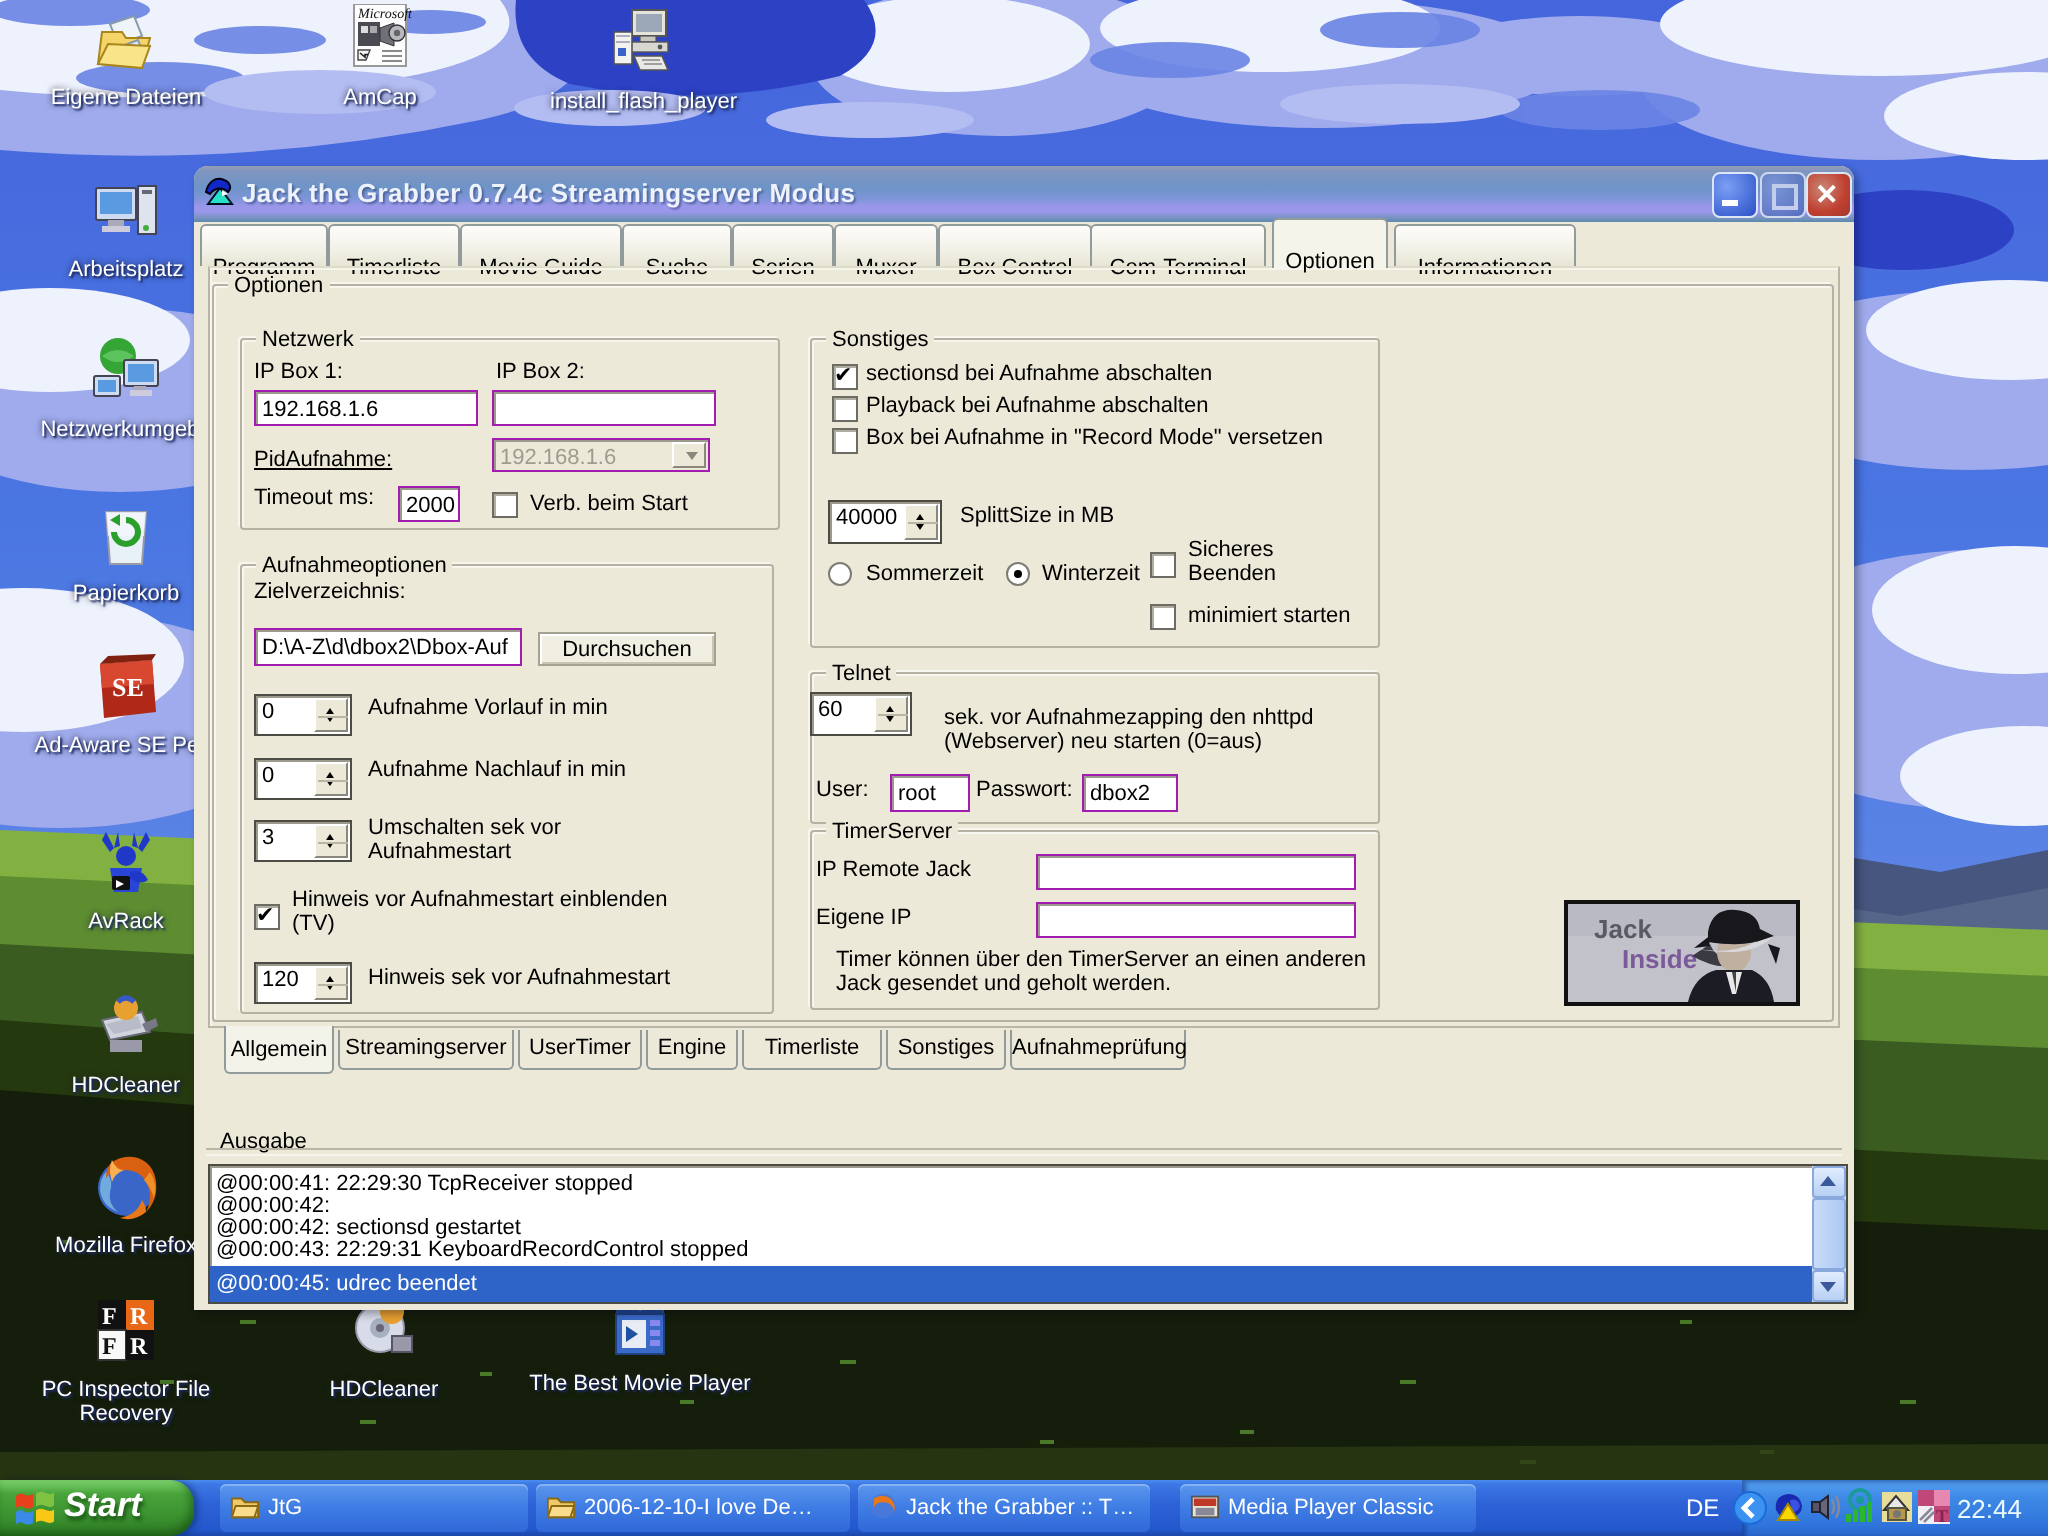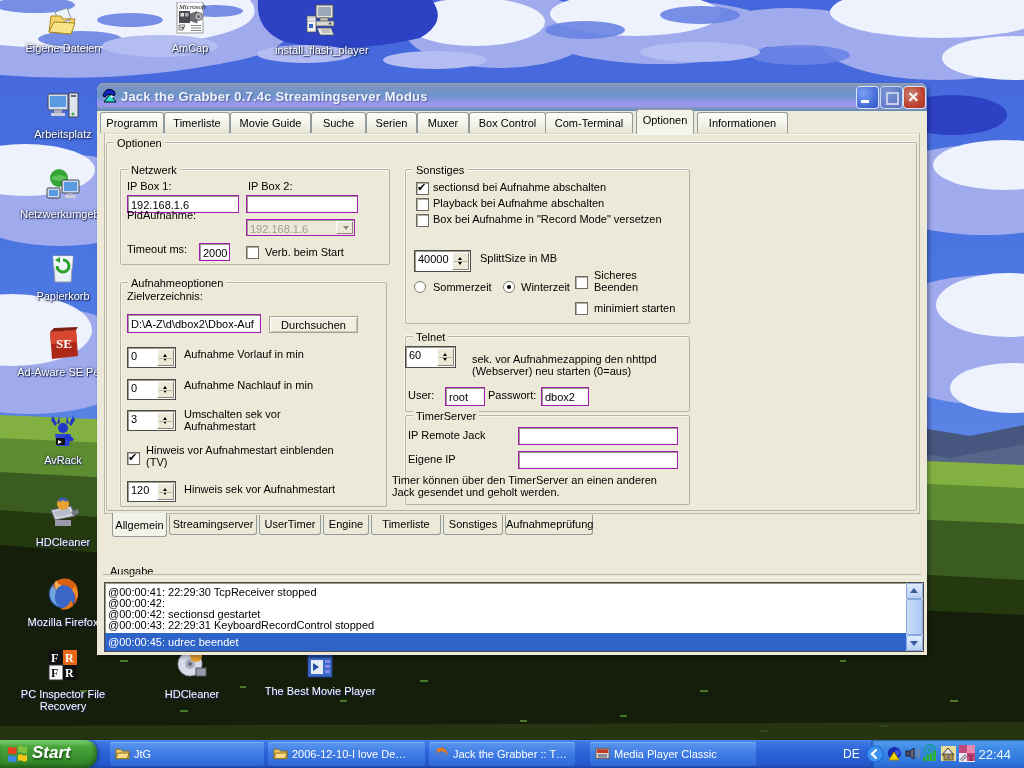--- a/index.html
+++ b/index.html
@@ -27,7 +27,7 @@
 #client{position:absolute;left:3px;top:28px;width:824px;height:541px;background:#ece9d8;font-size:11px;color:#000;}
 
 .tab{position:absolute;top:1px;height:21px;box-sizing:border-box;border:1px solid #919b9c;border-bottom:none;
-  border-radius:3px 3px 0 0;background:linear-gradient(#fdfdfb,#f2f1e7 60%,#e7e5d4);text-align:center;padding-top:4px;}
+  border-radius:3px 3px 0 0;background:linear-gradient(#fdfdfb,#f2f1e7 60%,#e7e5d4);text-align:center;padding-top:15px;}
 .tabactive{top:-2px;height:25px;background:#f5f4ea;z-index:5;border-color:#919b9c;}
 #tabrow{position:absolute;left:0;top:0px;width:824px;height:22px;}
 .grp{position:absolute;border:1px solid #b5b2a3;border-radius:2px;box-shadow:1px 1px 0 #f8f7ef inset, -1px -1px 0 #f8f7ef;}

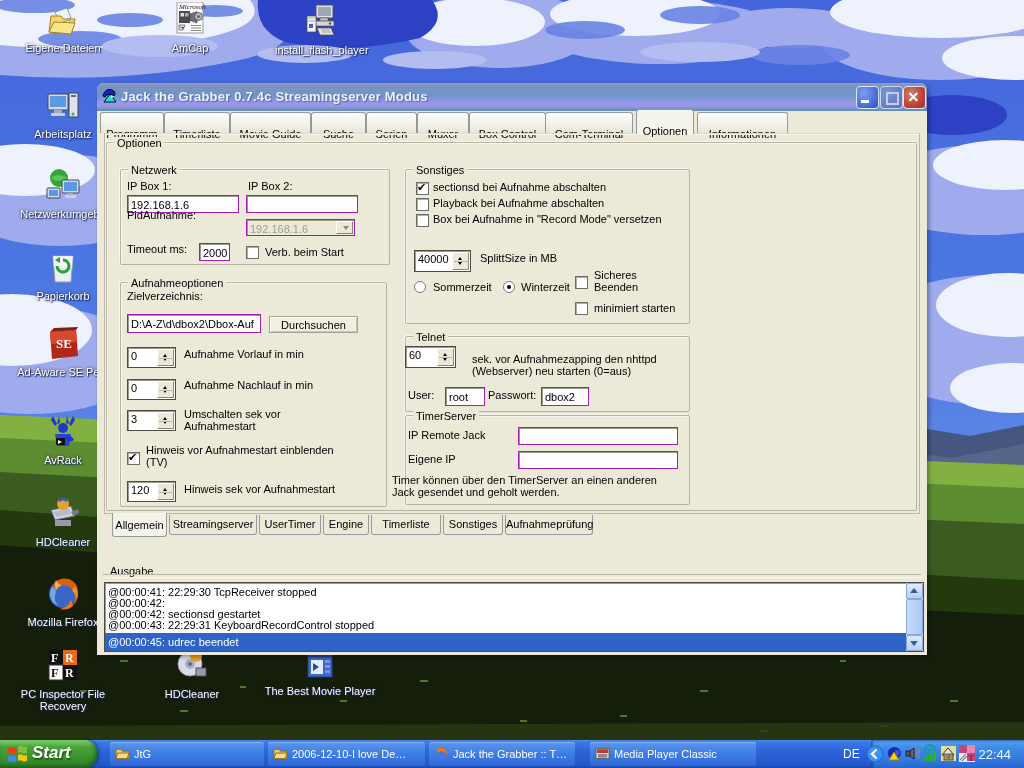--- a/index.html
+++ b/index.html
@@ -347,7 +347,7 @@
     <span class="lab" style="left:148px;top:69px;">IP Box 2:</span>
     <div class="field" style="left:27px;top:84px;width:112px;">192.168.1.6</div>
     <div class="field" style="left:146px;top:84px;width:112px;"></div>
-    <span class="lab" style="left:27px;top:98px;">PidAufnahme:</span>
+    <span class="lab" style="left:27px;top:113px;text-decoration:underline;">PidAufnahme:</span>
     <div class="field" style="left:146px;top:108px;width:109px;height:17px;background:#ece9d8;color:#9e9c90;">192.168.1.6
       <span style="position:absolute;right:1px;top:1px;bottom:1px;width:15px;background:#ece9d8;border:1px solid #fff;border-right-color:#8a887c;border-bottom-color:#8a887c;"></span>
       <span style="position:absolute;right:5px;top:6px;border:3px solid transparent;border-top:4px solid #8a887c;"></span>

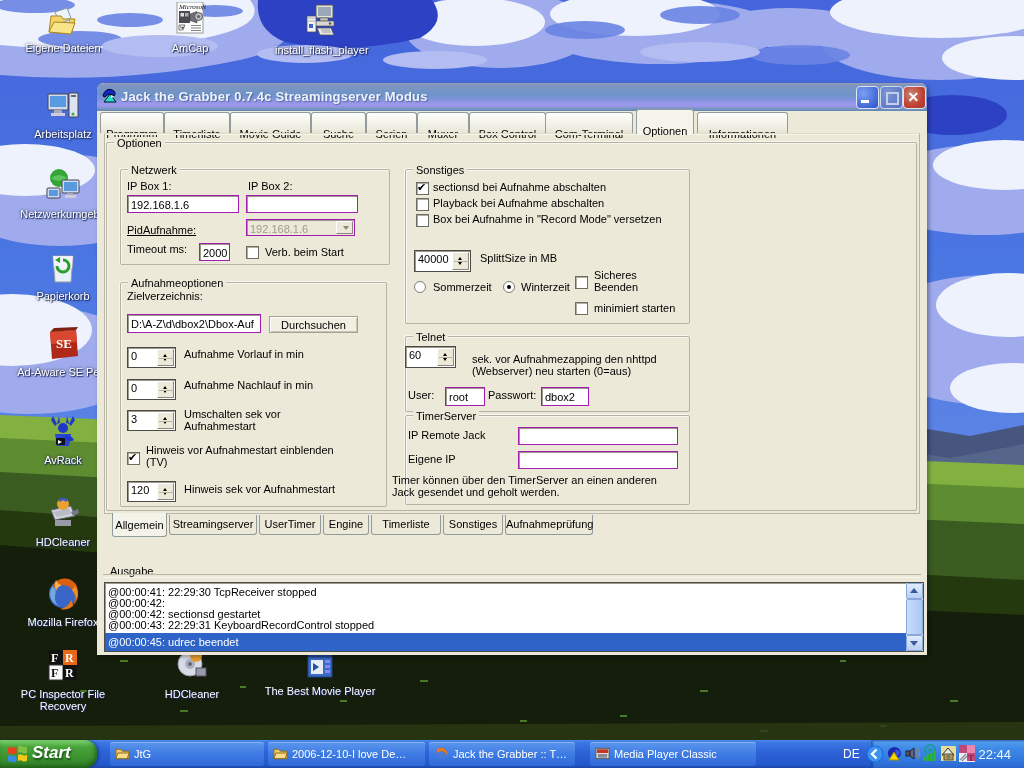--- a/index.html
+++ b/index.html
@@ -437,6 +437,25 @@
     <div class="field" style="left:418px;top:340px;width:160px;height:18px;"></div>
     <span class="lab" style="left:292px;top:363px;">Timer können über den TimerServer an einen anderen<br>Jack gesendet und geholt werden.</span>
 
+    <div id="jackimg" style="position:absolute;left:682px;top:339px;width:114px;height:49px;border:2px solid #111;background:#bcbcc4;">
+      <svg width="114" height="49" viewBox="0 0 114 49" style="position:absolute;left:0;top:0;">
+        <rect width="114" height="49" fill="#c2c2ca"></rect>
+        <rect x="0" y="0" width="114" height="16" fill="#babac4"></rect>
+        <text x="13" y="17" font-size="13" font-weight="bold" fill="#5a5a62" font-family="Liberation Sans">Jack</text>
+        <text x="27" y="32" font-size="13" font-weight="bold" fill="#7c5a9a" font-family="Liberation Sans">Inside</text>
+        <g>
+          <path d="M85,28 Q74,28 71,20 L62,26 Q73,32 80,31 Z" fill="#3a3a42"></path>
+          <ellipse cx="83" cy="24" rx="8.5" ry="10" fill="#c0b0a0"></ellipse>
+          <path d="M70,14 Q72,2 84,3 Q95,4 96,13 L98,17 Q90,22 70,19 Z" fill="#17171c"></path>
+          <path d="M63,22 L72,15 Q70,20 71,21 Z M95,12 L103,16 Q97,20 94,19 Z" fill="#17171c"></path>
+          <path d="M63,22 Q80,26 94,19 L103,16 Q94,24 82,24 Q70,24 63,22 Z" fill="#d8d8dc"></path>
+          <path d="M60,49 Q63,36 74,33 L92,33 Q101,37 103,49 Z" fill="#1c1c24"></path>
+          <path d="M79,34 L87,34 L84,45 L82,45 Z" fill="#e8e8ea"></path>
+          <path d="M82,34 L84,34 L84,44 Z" fill="#444"></path>
+          <path d="M100,20 L106,22 L104,30 Z" fill="#17171c"></path>
+        </g>
+      </svg>
+    </div>
 
     <div style="position:absolute;left:1px;top:404px;width:820px;height:26px;">
       <div class="stab stabactive" style="left:11px;width:55px;">Allgemein</div>

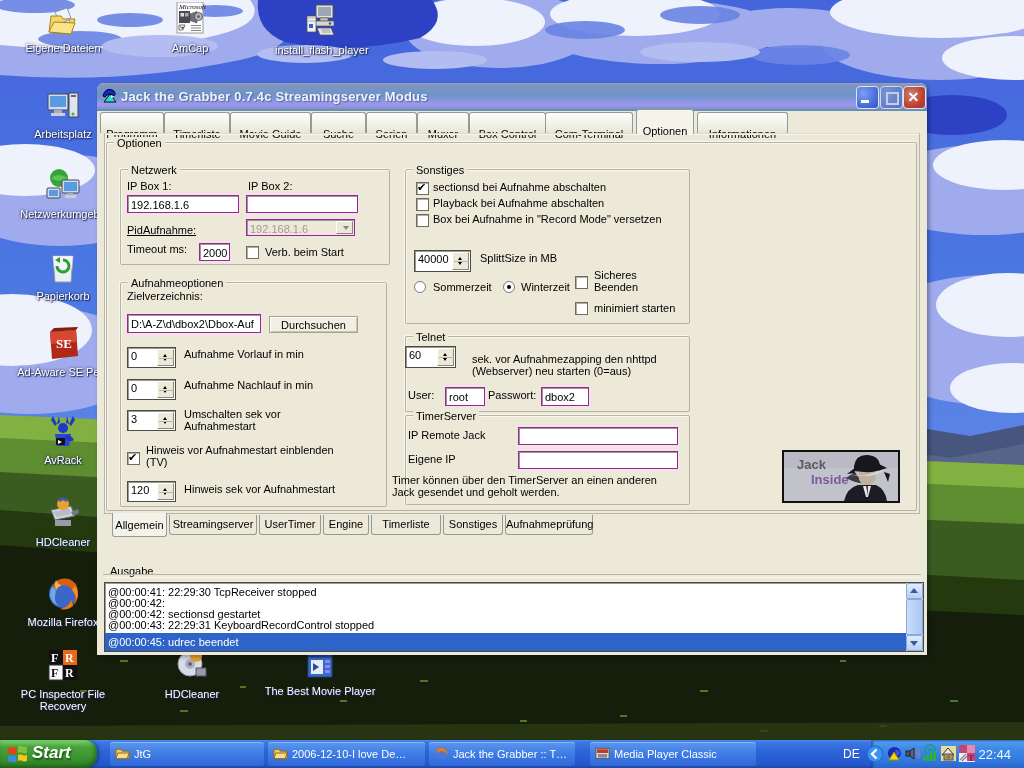--- a/index.html
+++ b/index.html
@@ -435,7 +435,7 @@
     <div class="field" style="left:418px;top:316px;width:160px;height:18px;"></div>
     <span class="lab" style="left:308px;top:342px;">Eigene IP</span>
     <div class="field" style="left:418px;top:340px;width:160px;height:18px;"></div>
-    <span class="lab" style="left:292px;top:363px;">Timer können über den TimerServer an einen anderen<br>Jack gesendet und geholt werden.</span>
+    <span class="lab" style="left:308px;top:363px;padding-left:10px;">Timer können über den TimerServer an einen anderen<br>Jack gesendet und geholt werden.</span>
 
     <div id="jackimg" style="position:absolute;left:682px;top:339px;width:114px;height:49px;border:2px solid #111;background:#bcbcc4;">
       <svg width="114" height="49" viewBox="0 0 114 49" style="position:absolute;left:0;top:0;">

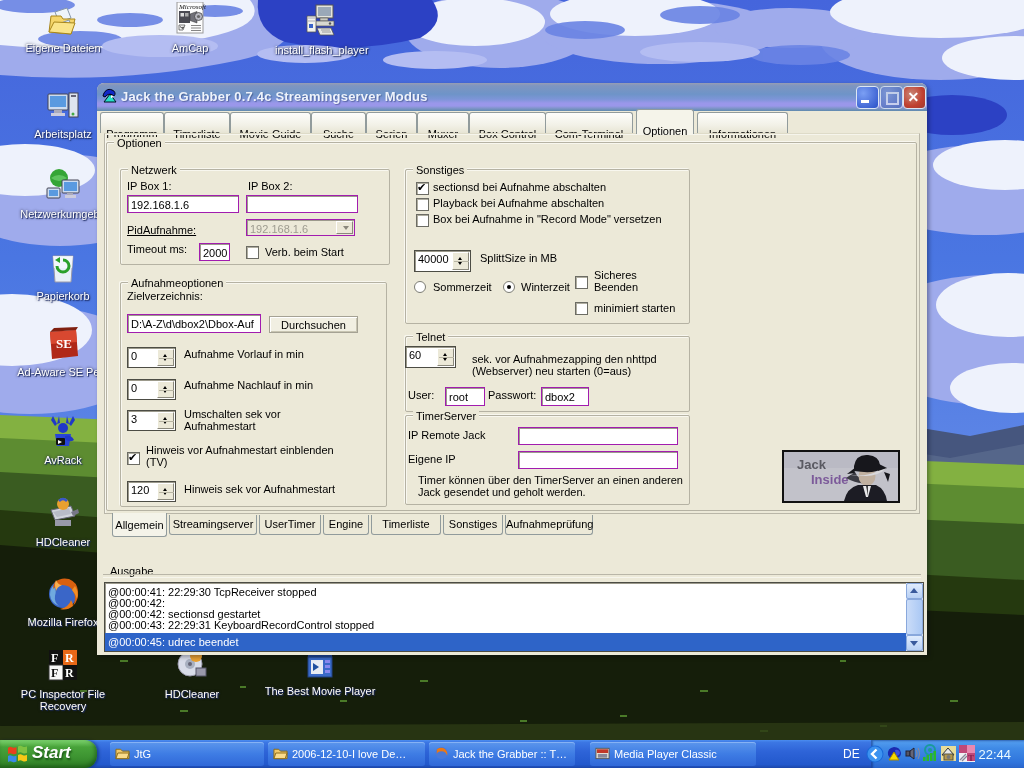--- a/index.html
+++ b/index.html
@@ -518,7 +518,7 @@
         </svg>
       <span class="ttext">Jack the Grabber :: T…</span>
     </div>
-    <div class="taskbtn" style="left:590px;width:166px;">
+    <div class="taskbtn" style="left:590px;width:148px;">
       <svg class="ticon" viewBox="0 0 16 14">
           <rect x="1" y="2" width="14" height="11" fill="#e8e4d8" stroke="#555"></rect>
           <rect x="2" y="3" width="12" height="4" fill="#c03828"></rect>

